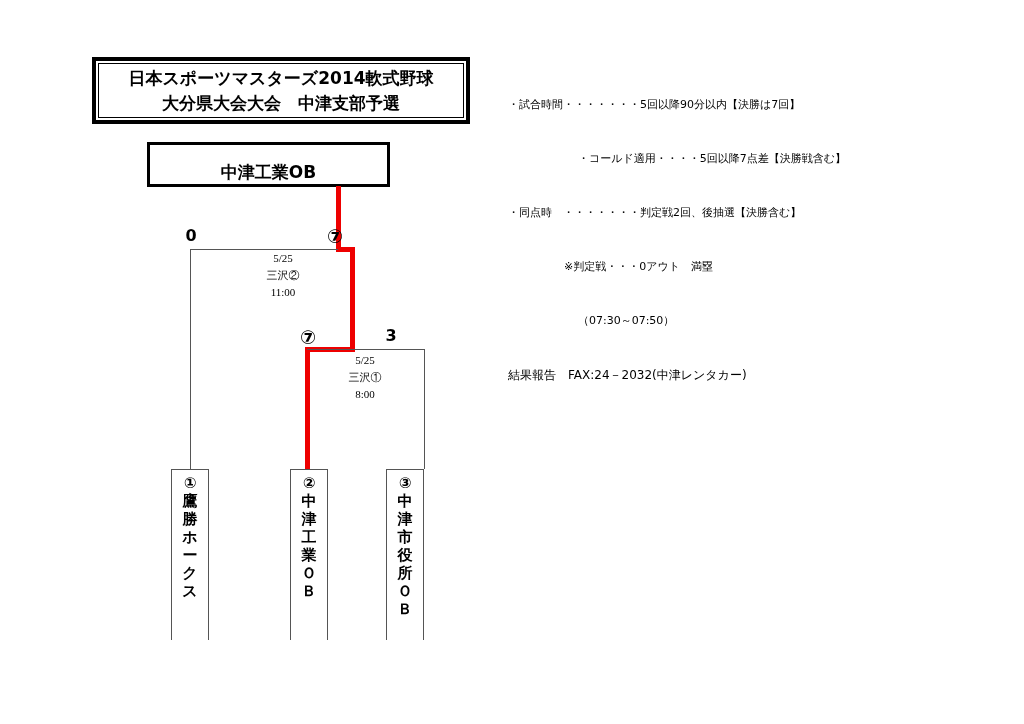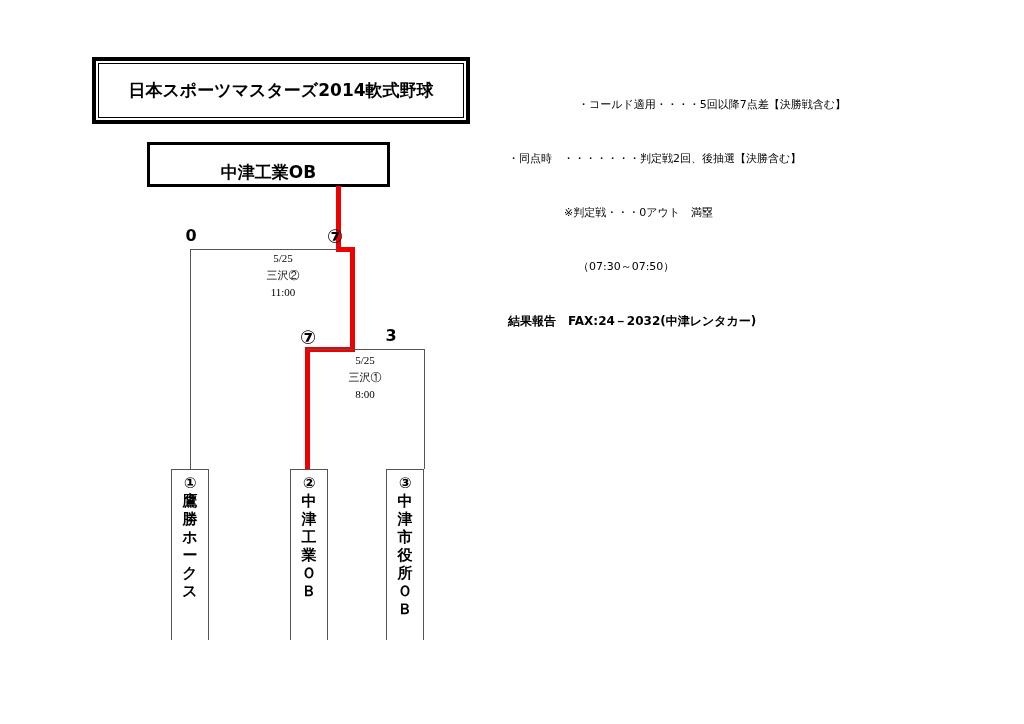--- a/index.html
+++ b/index.html
@@ -159,6 +159,7 @@
   <div class="title-box">
     <div class="title-box-inner">
       <div class="title-line">日本スポーツマスターズ2014軟式野球</div>
+      <div class="title-line">大分県大会大会　中津支部予選</div>
     </div>
   </div>
 

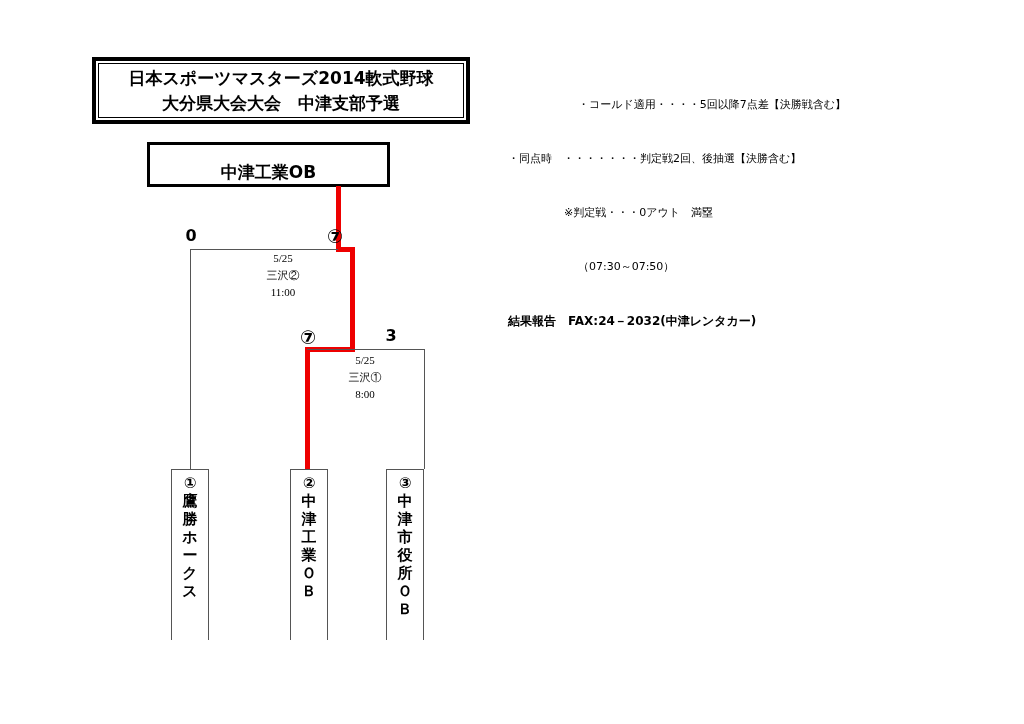--- a/index.html
+++ b/index.html
@@ -236,6 +236,7 @@
   </div>
 
   <div class="notes">
+    <div class="note-line">・試合時間・・・・・・・5回以降90分以内【決勝は7回】</div>
     <div class="note-line">                    ・コールド適用・・・・5回以降7点差【決勝戦含む】</div>
     <div class="note-line">・同点時　・・・・・・・判定戦2回、後抽選【決勝含む】</div>
     <div class="note-line">                ※判定戦・・・0アウト　満塁</div>

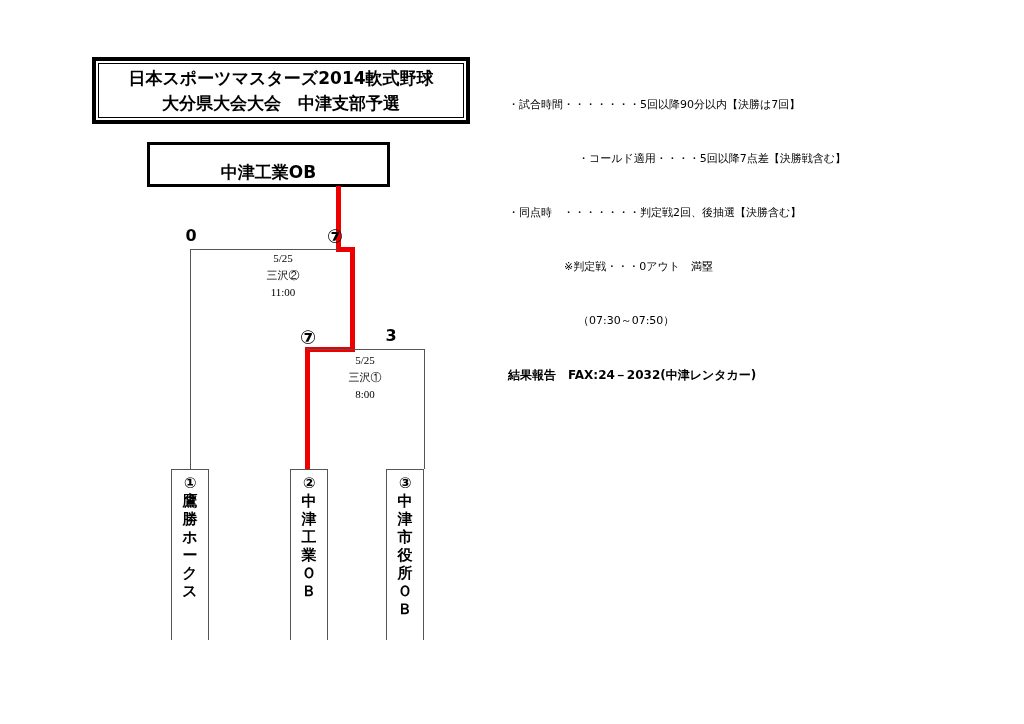--- a/index.html
+++ b/index.html
@@ -149,7 +149,7 @@
     white-space: pre;
   }
   .note-line { white-space: pre; }
-  .note-line.bold { font-weight: bold; font-size: 12px; }
+  .note-line.bold { font-weight: normal; font-size: 12px; }
 </style>
 </head>
 <body>

